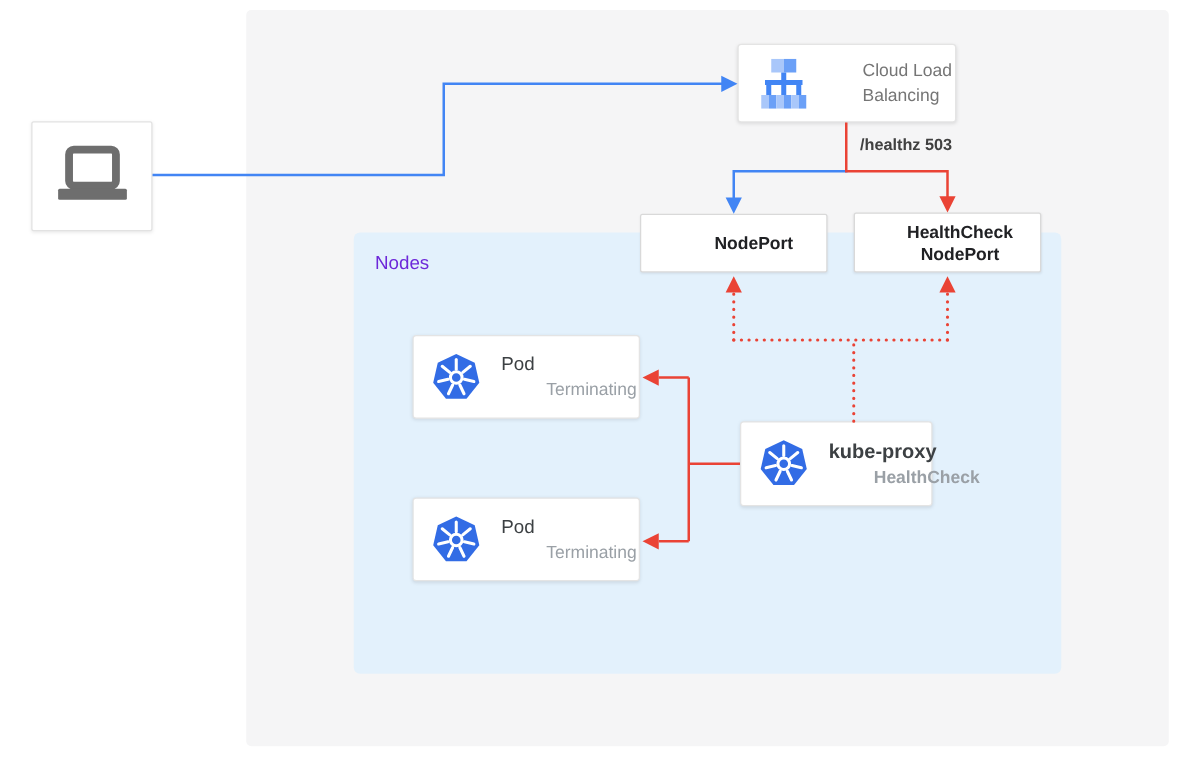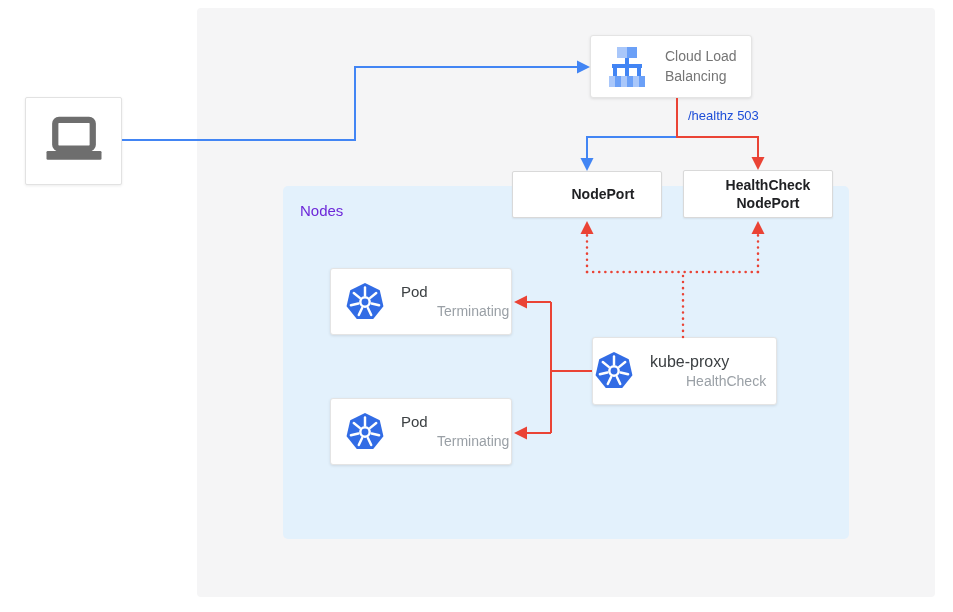--- a/index.html
+++ b/index.html
@@ -44,7 +44,7 @@
     </svg>
   </div>
 
-  <div class="card" style="left:590px;top:35px;width:162px;height:63px;padding-left:12px;">
+  <div class="card" style="left:590px;top:35px;width:175px;height:63px;padding-left:12px;gap:25px;">
     <div class="icon-wrap" style="width:48px;height:44px;">
       <svg width="44" height="40" viewBox="0 0 44 40">
         <rect x="12" y="0" width="10" height="11" fill="#A9C7FA"></rect>

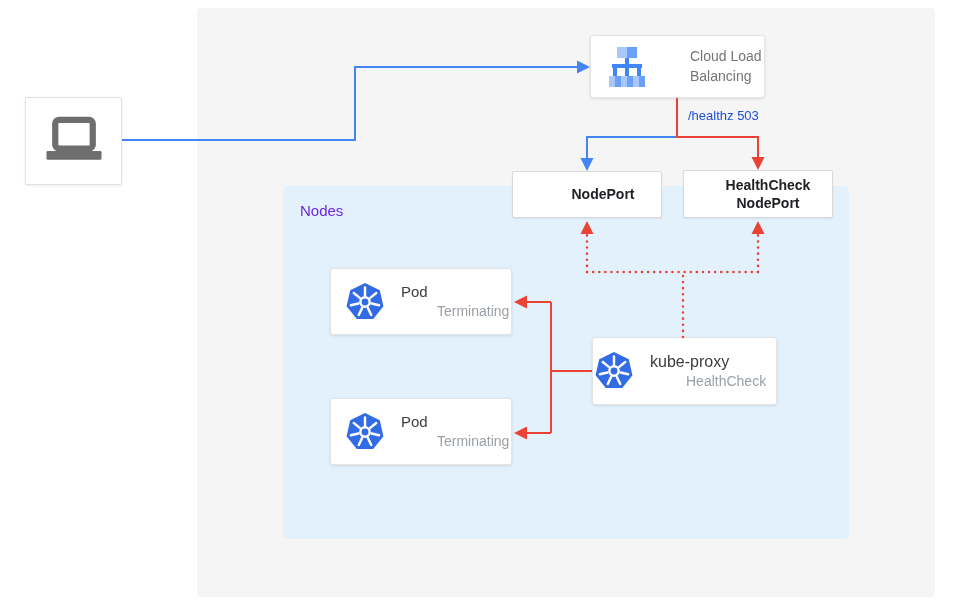--- a/index.html
+++ b/index.html
@@ -21,7 +21,7 @@
             box-shadow:0 1px 2px rgba(0,0,0,0.07);display:flex;align-items:center;justify-content:center;
             text-align:center;font-weight:bold;font-size:14px;color:#202124;line-height:1.3;box-sizing:border-box;}
   .healthz-label{position:absolute;left:688px;top:108px;width:110px;font-size:13px;
-                 font-weight:normal;color:#1d4ed8;}
+                 font-weight:bold;color:#404040;}
   .overlay{position:absolute;left:0;top:0;width:953px;height:612px;pointer-events:none;}
   .laptop-card{position:absolute;left:25px;top:97px;width:97px;height:88px;background:#fff;
                border:1px solid #E2E2E2;border-radius:2px;box-shadow:0 1px 3px rgba(0,0,0,0.08);

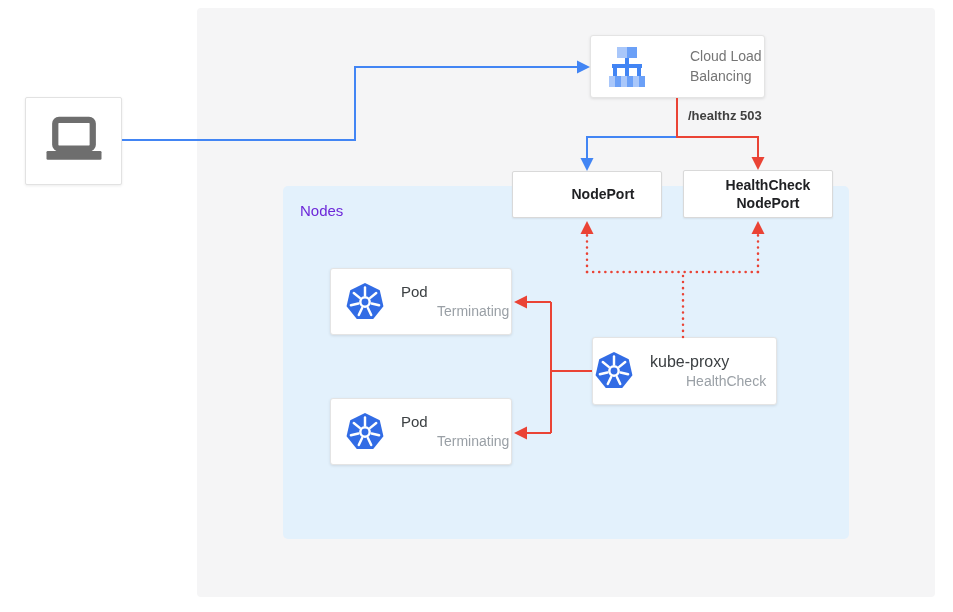--- a/index.html
+++ b/index.html
@@ -119,7 +119,7 @@
     </div>
   </div>
 
-  <div class="card" style="left:592px;top:337px;width:185px;height:68px;">
+  <div class="card" style="left:592px;top:337px;width:154px;height:68px;padding-left:13px;font-weight:bold;">
     <div class="icon-wrap" style="width:42px;height:42px;">
       <svg width="40" height="40" viewBox="0 0 36 36">
         <polygon points="18,1 31.3,7.4 34.6,21.8 25.4,33.3 10.6,33.3 1.4,21.8 4.7,7.4" fill="#326CE5"></polygon>

